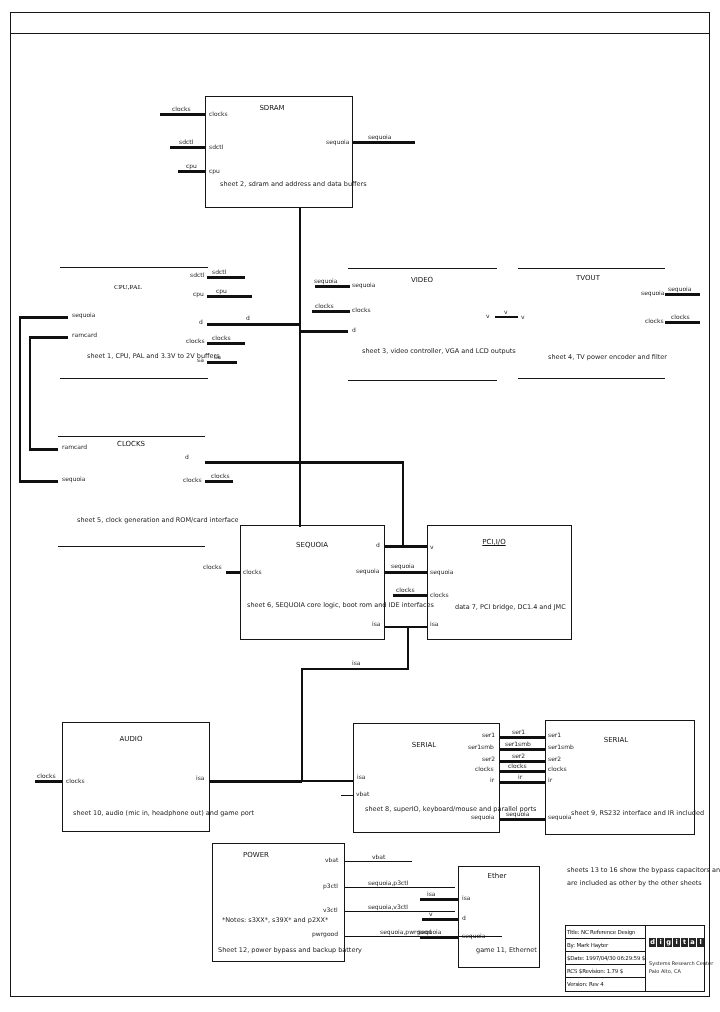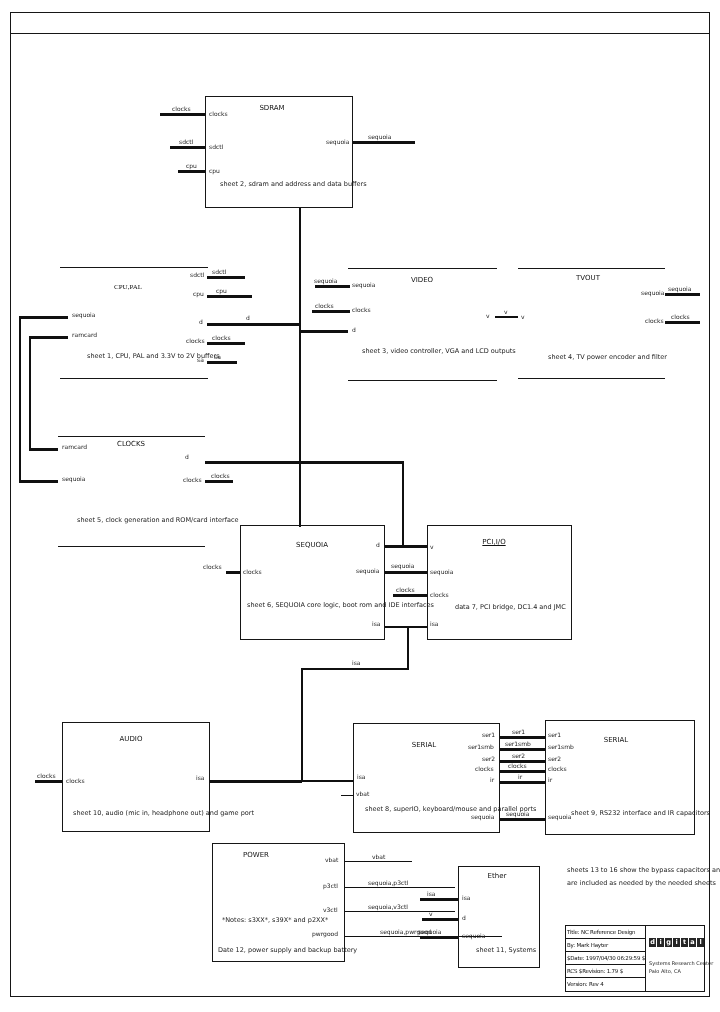--- a/index.html
+++ b/index.html
@@ -183,7 +183,7 @@
 
   <div class="r" style="left:545px;top:720px;width:150px;height:115px;"></div>
   <div class="tt" style="left:616px;top:736px;">SERIAL</div>
-  <div class="ts" style="left:571px;top:810px;">sheet 9, RS232 interface and IR capacitors</div>
+  <div class="ts" style="left:571px;top:810px;">sheet 9, RS232 interface and IR included</div>
   <div class="t" style="left:548px;top:731px;">ser1</div>
   <div class="t" style="left:548px;top:743px;">ser1smb</div>
   <div class="t" style="left:548px;top:755px;">ser2</div>

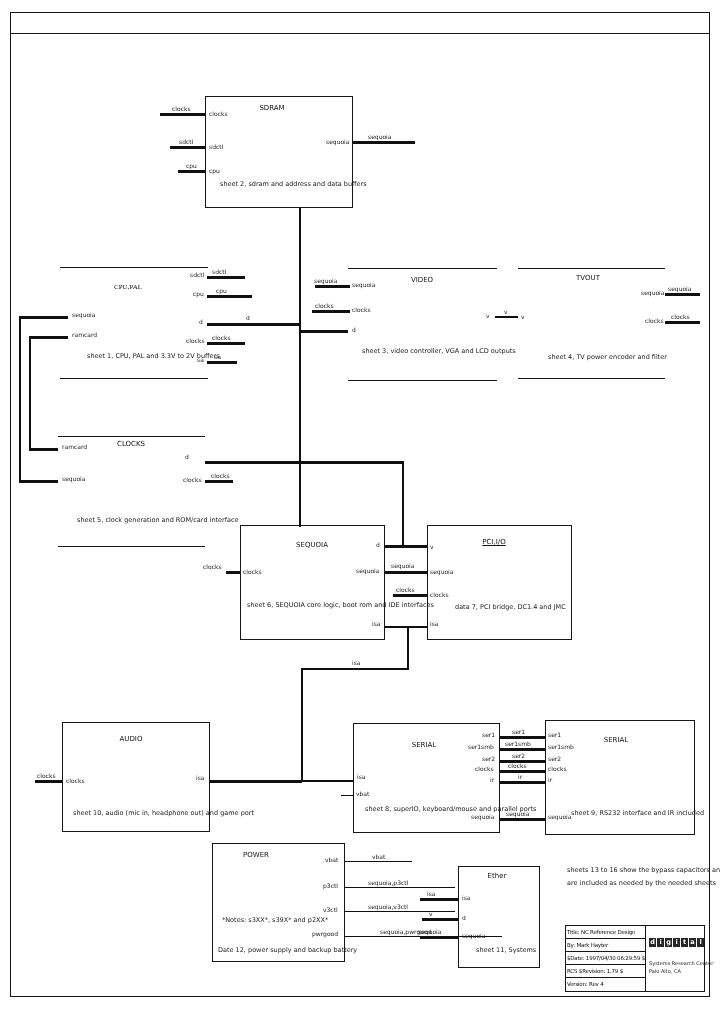--- a/index.html
+++ b/index.html
@@ -222,7 +222,7 @@
   <div class="t" style="left:462px;top:932px;">sequoia</div>
 
   <div class="ts" style="left:567px;top:867px;">sheets 13 to 16 show the bypass capacitors and</div>
-  <div class="ts" style="left:567px;top:880px;">are included as needed by the needed sheets</div>
+  <div class="ts" style="left:567px;top:880px;">are included as other by the other sheets</div>
 
   <div class="r" style="left:565px;top:925px;width:140px;height:67px;"></div>
   <div class="v" style="left:645px;top:925px;height:67px;"></div>

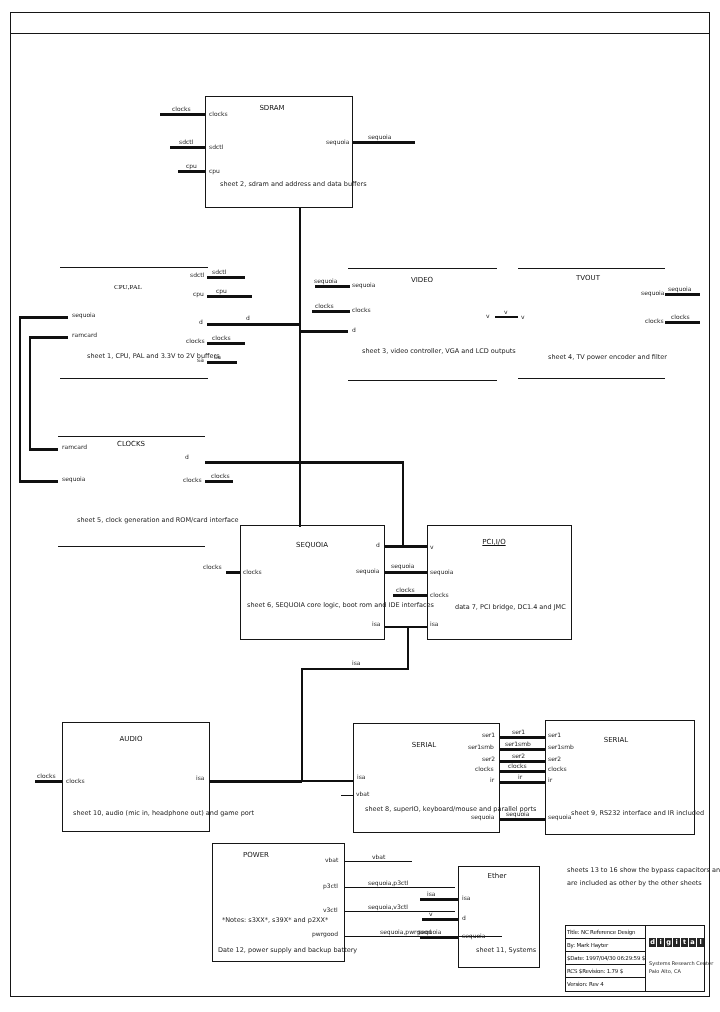--- a/index.html
+++ b/index.html
@@ -194,7 +194,7 @@
   <div class="r" style="left:212px;top:843px;width:133px;height:119px;"></div>
   <div class="tt" style="left:256px;top:851px;">POWER</div>
   <div class="ts" style="left:222px;top:917px;">*Notes: s3XX*, s39X* and p2XX*</div>
-  <div class="ts" style="left:218px;top:947px;">Date 12, power supply and backup battery</div>
+  <div class="ts" style="left:218px;top:947px;">Sheet 12, power bypass and backup battery</div>
   <div class="t" style="left:325px;top:856px;">vbat</div>
   <div class="t" style="left:323px;top:882px;">p3ctl</div>
   <div class="t" style="left:323px;top:906px;">v3ctl</div>

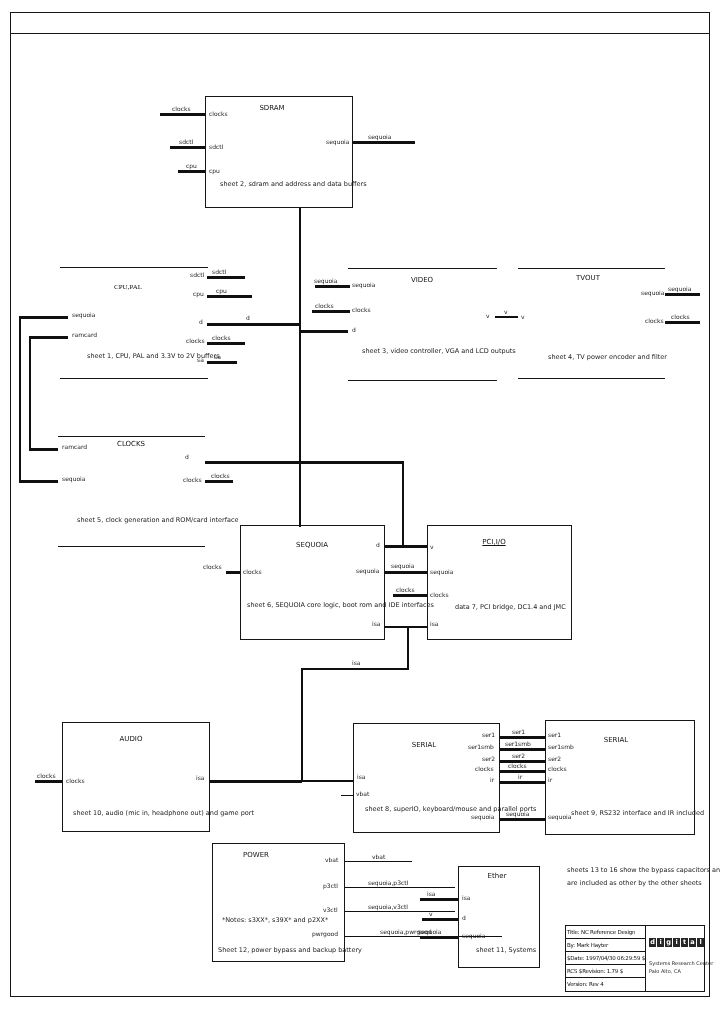--- a/index.html
+++ b/index.html
@@ -210,7 +210,7 @@
 
   <div class="r" style="left:458px;top:866px;width:82px;height:102px;"></div>
   <div class="tt" style="left:497px;top:872px;">Ether</div>
-  <div class="ts" style="left:476px;top:947px;">sheet 11, Systems</div>
+  <div class="ts" style="left:476px;top:947px;">game 11, Ethernet</div>
   <div class="w" style="left:420px;top:898px;width:38px;"></div>
   <div class="w" style="left:422px;top:918px;width:36px;"></div>
   <div class="w" style="left:420px;top:936px;width:38px;"></div>

